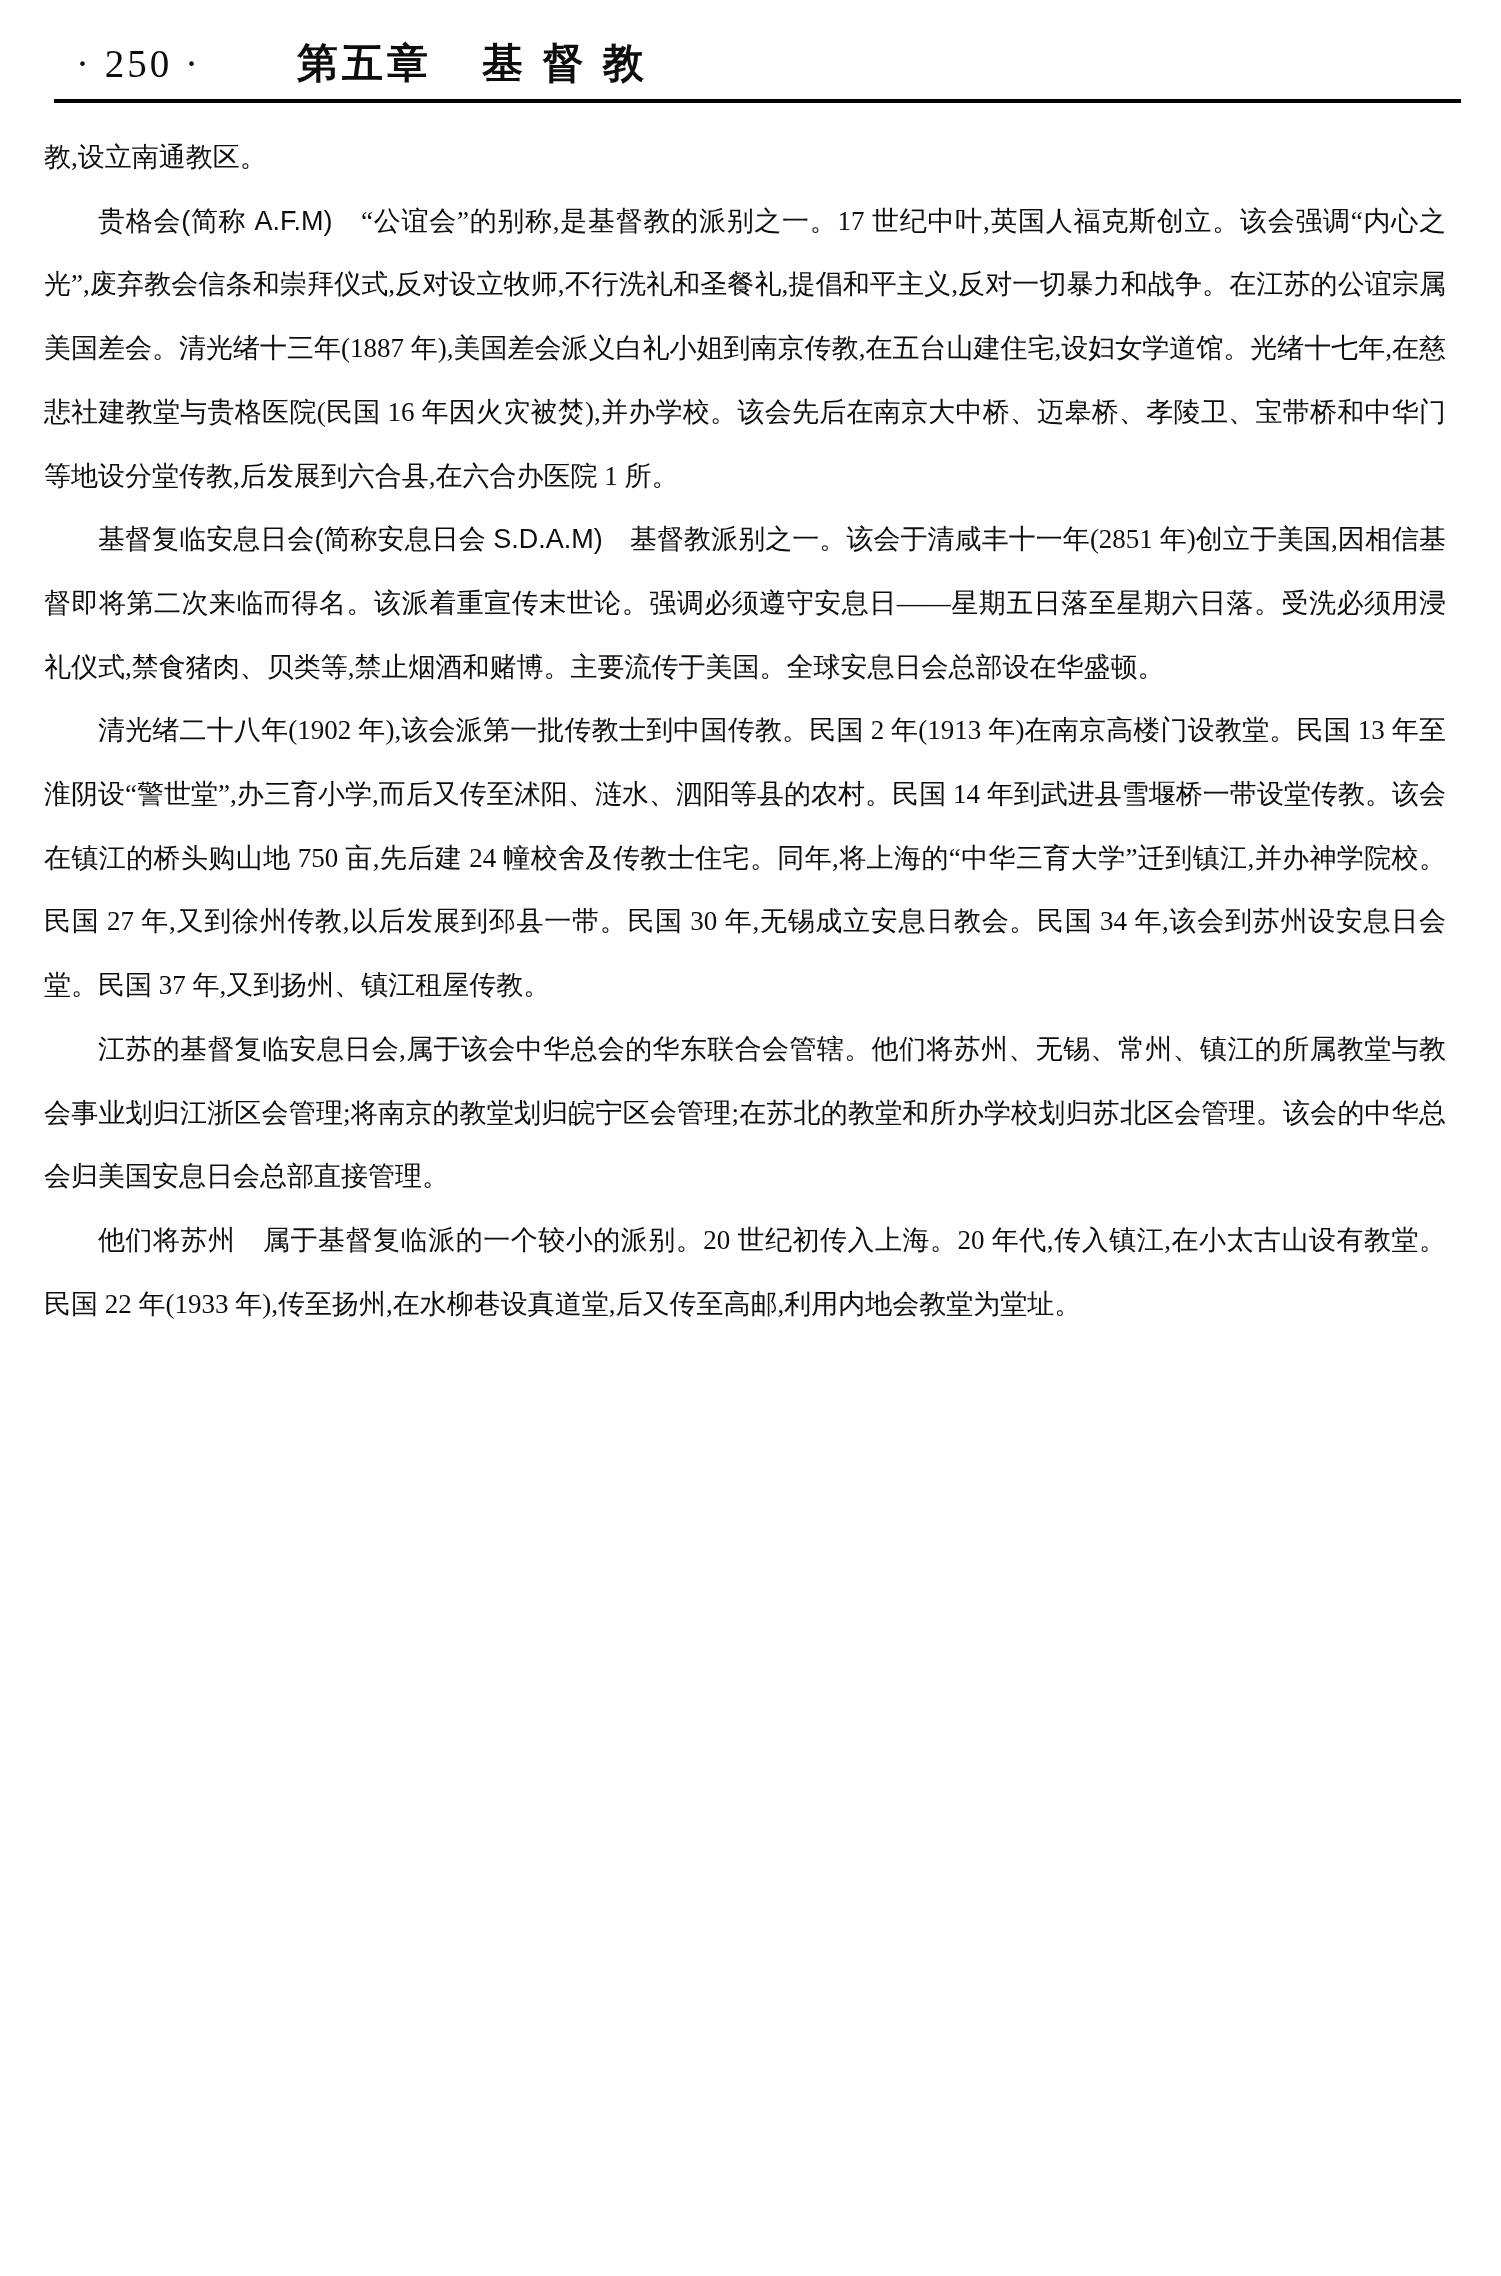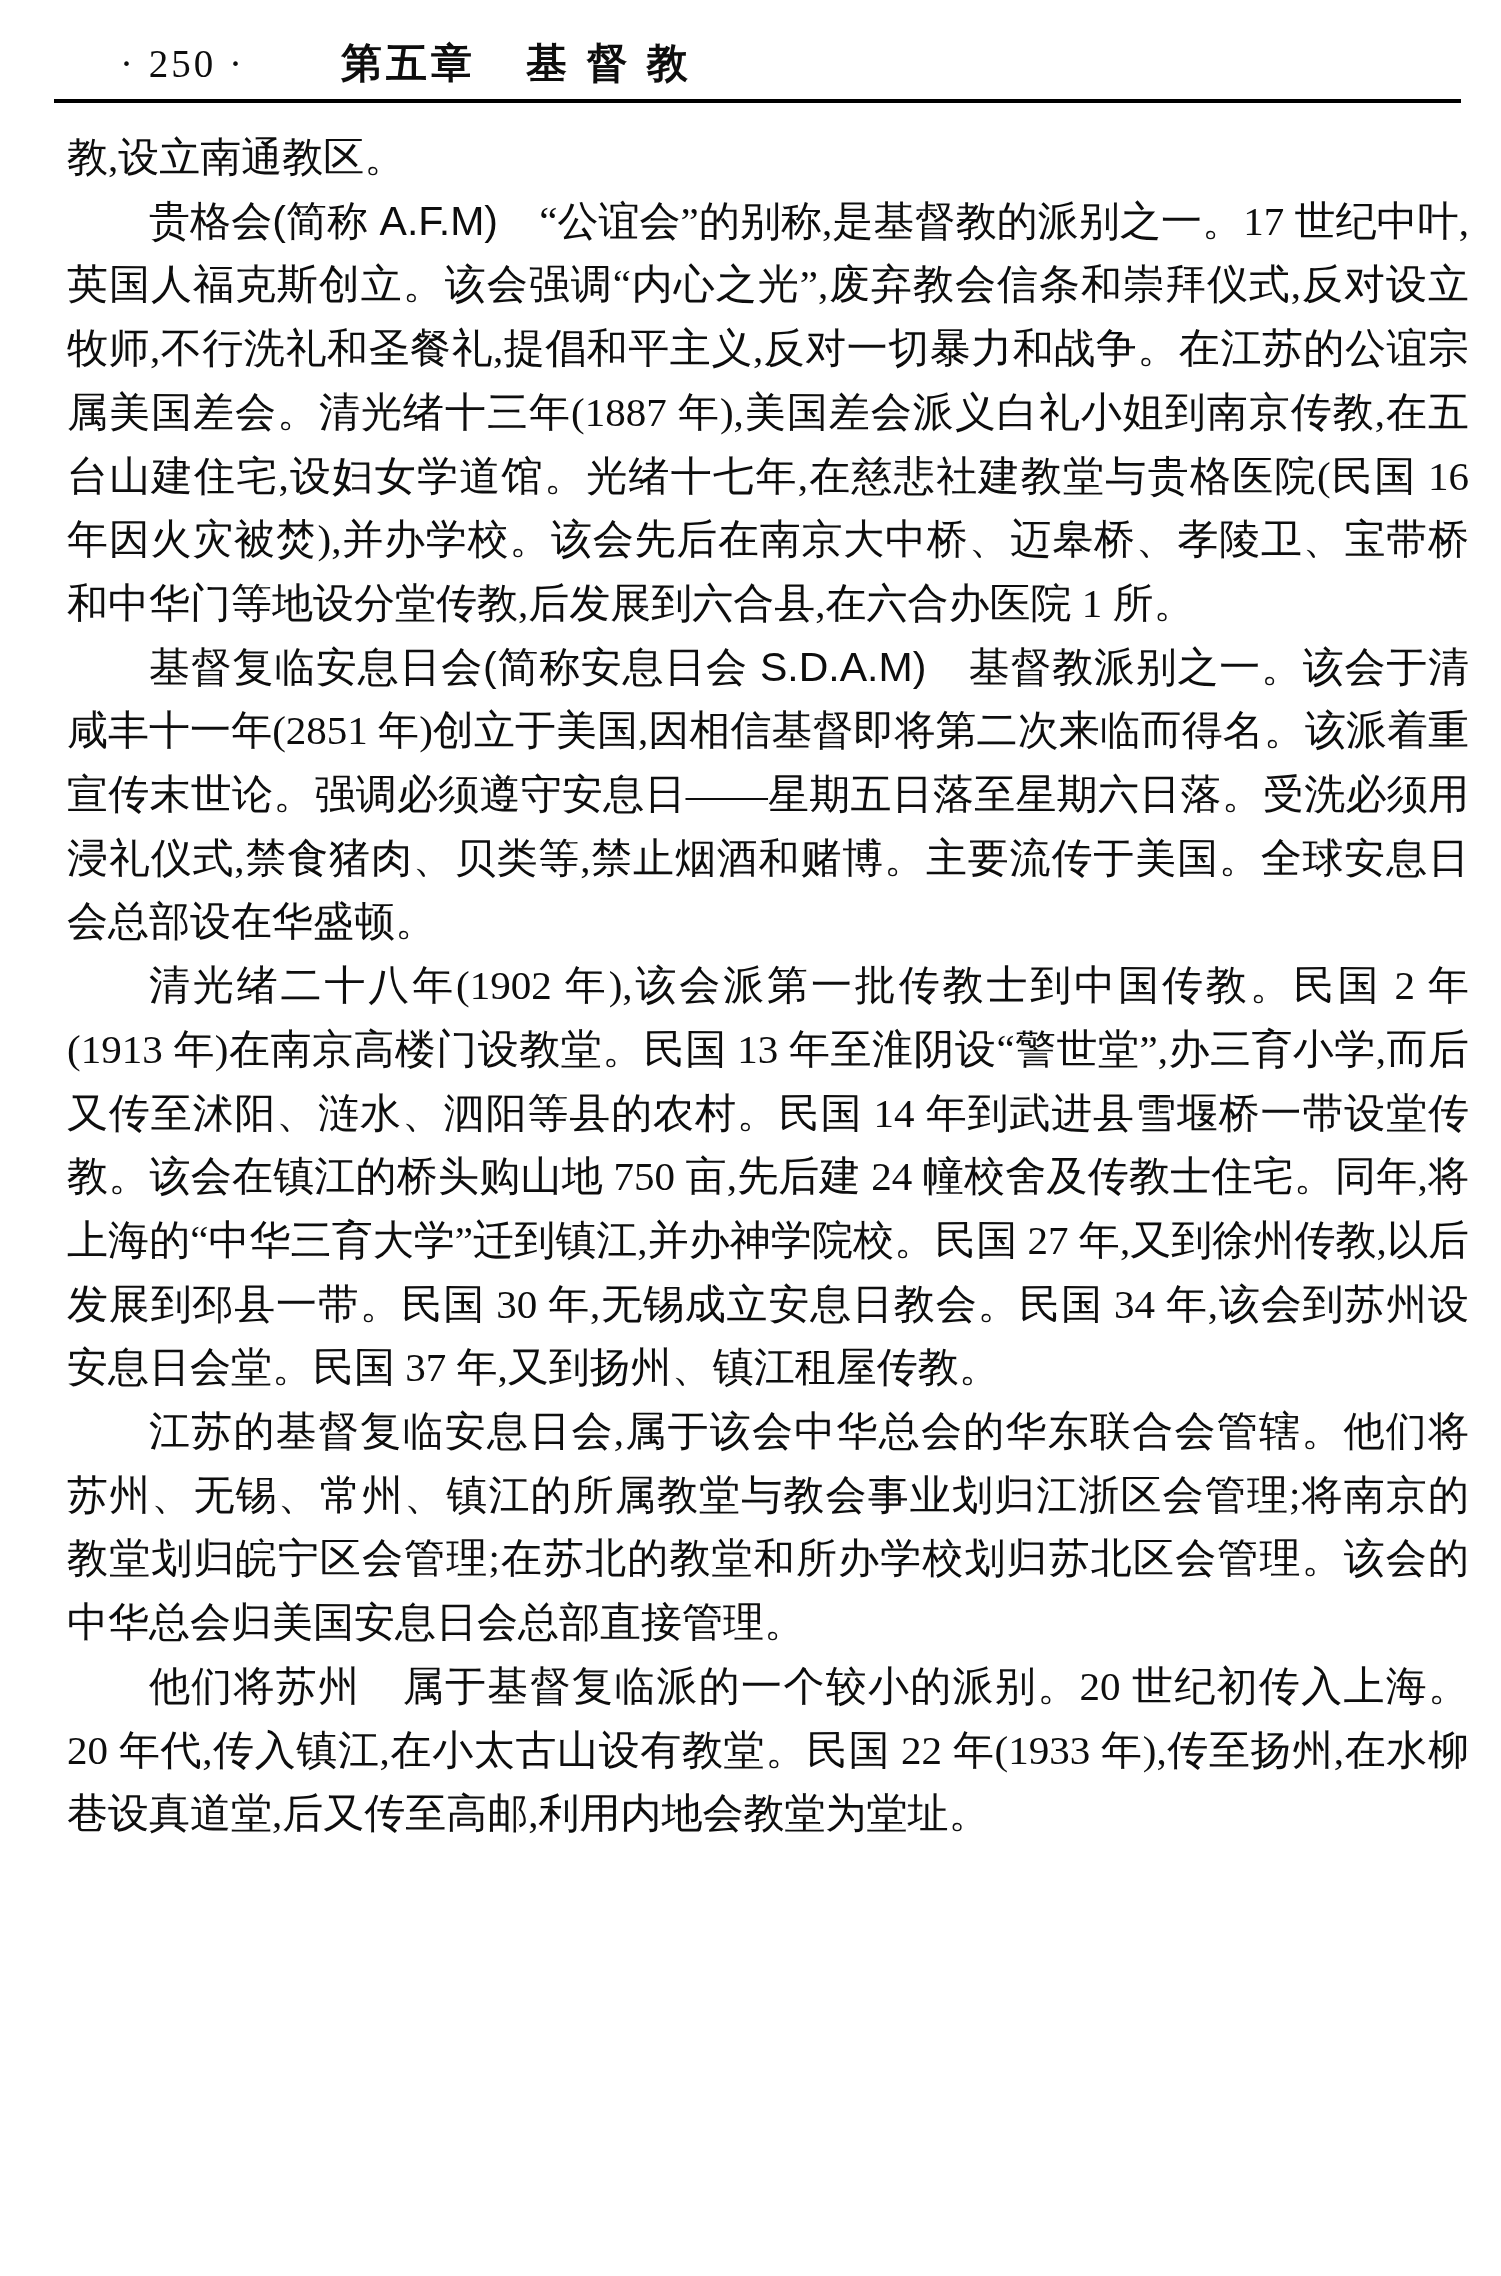--- a/index.html
+++ b/index.html
@@ -22,7 +22,6 @@
   .page-number {
     font-size:39px;
     letter-spacing:3px;
-    margin-left:44px;
   }
   .chapter-label {
     margin-left:96px;

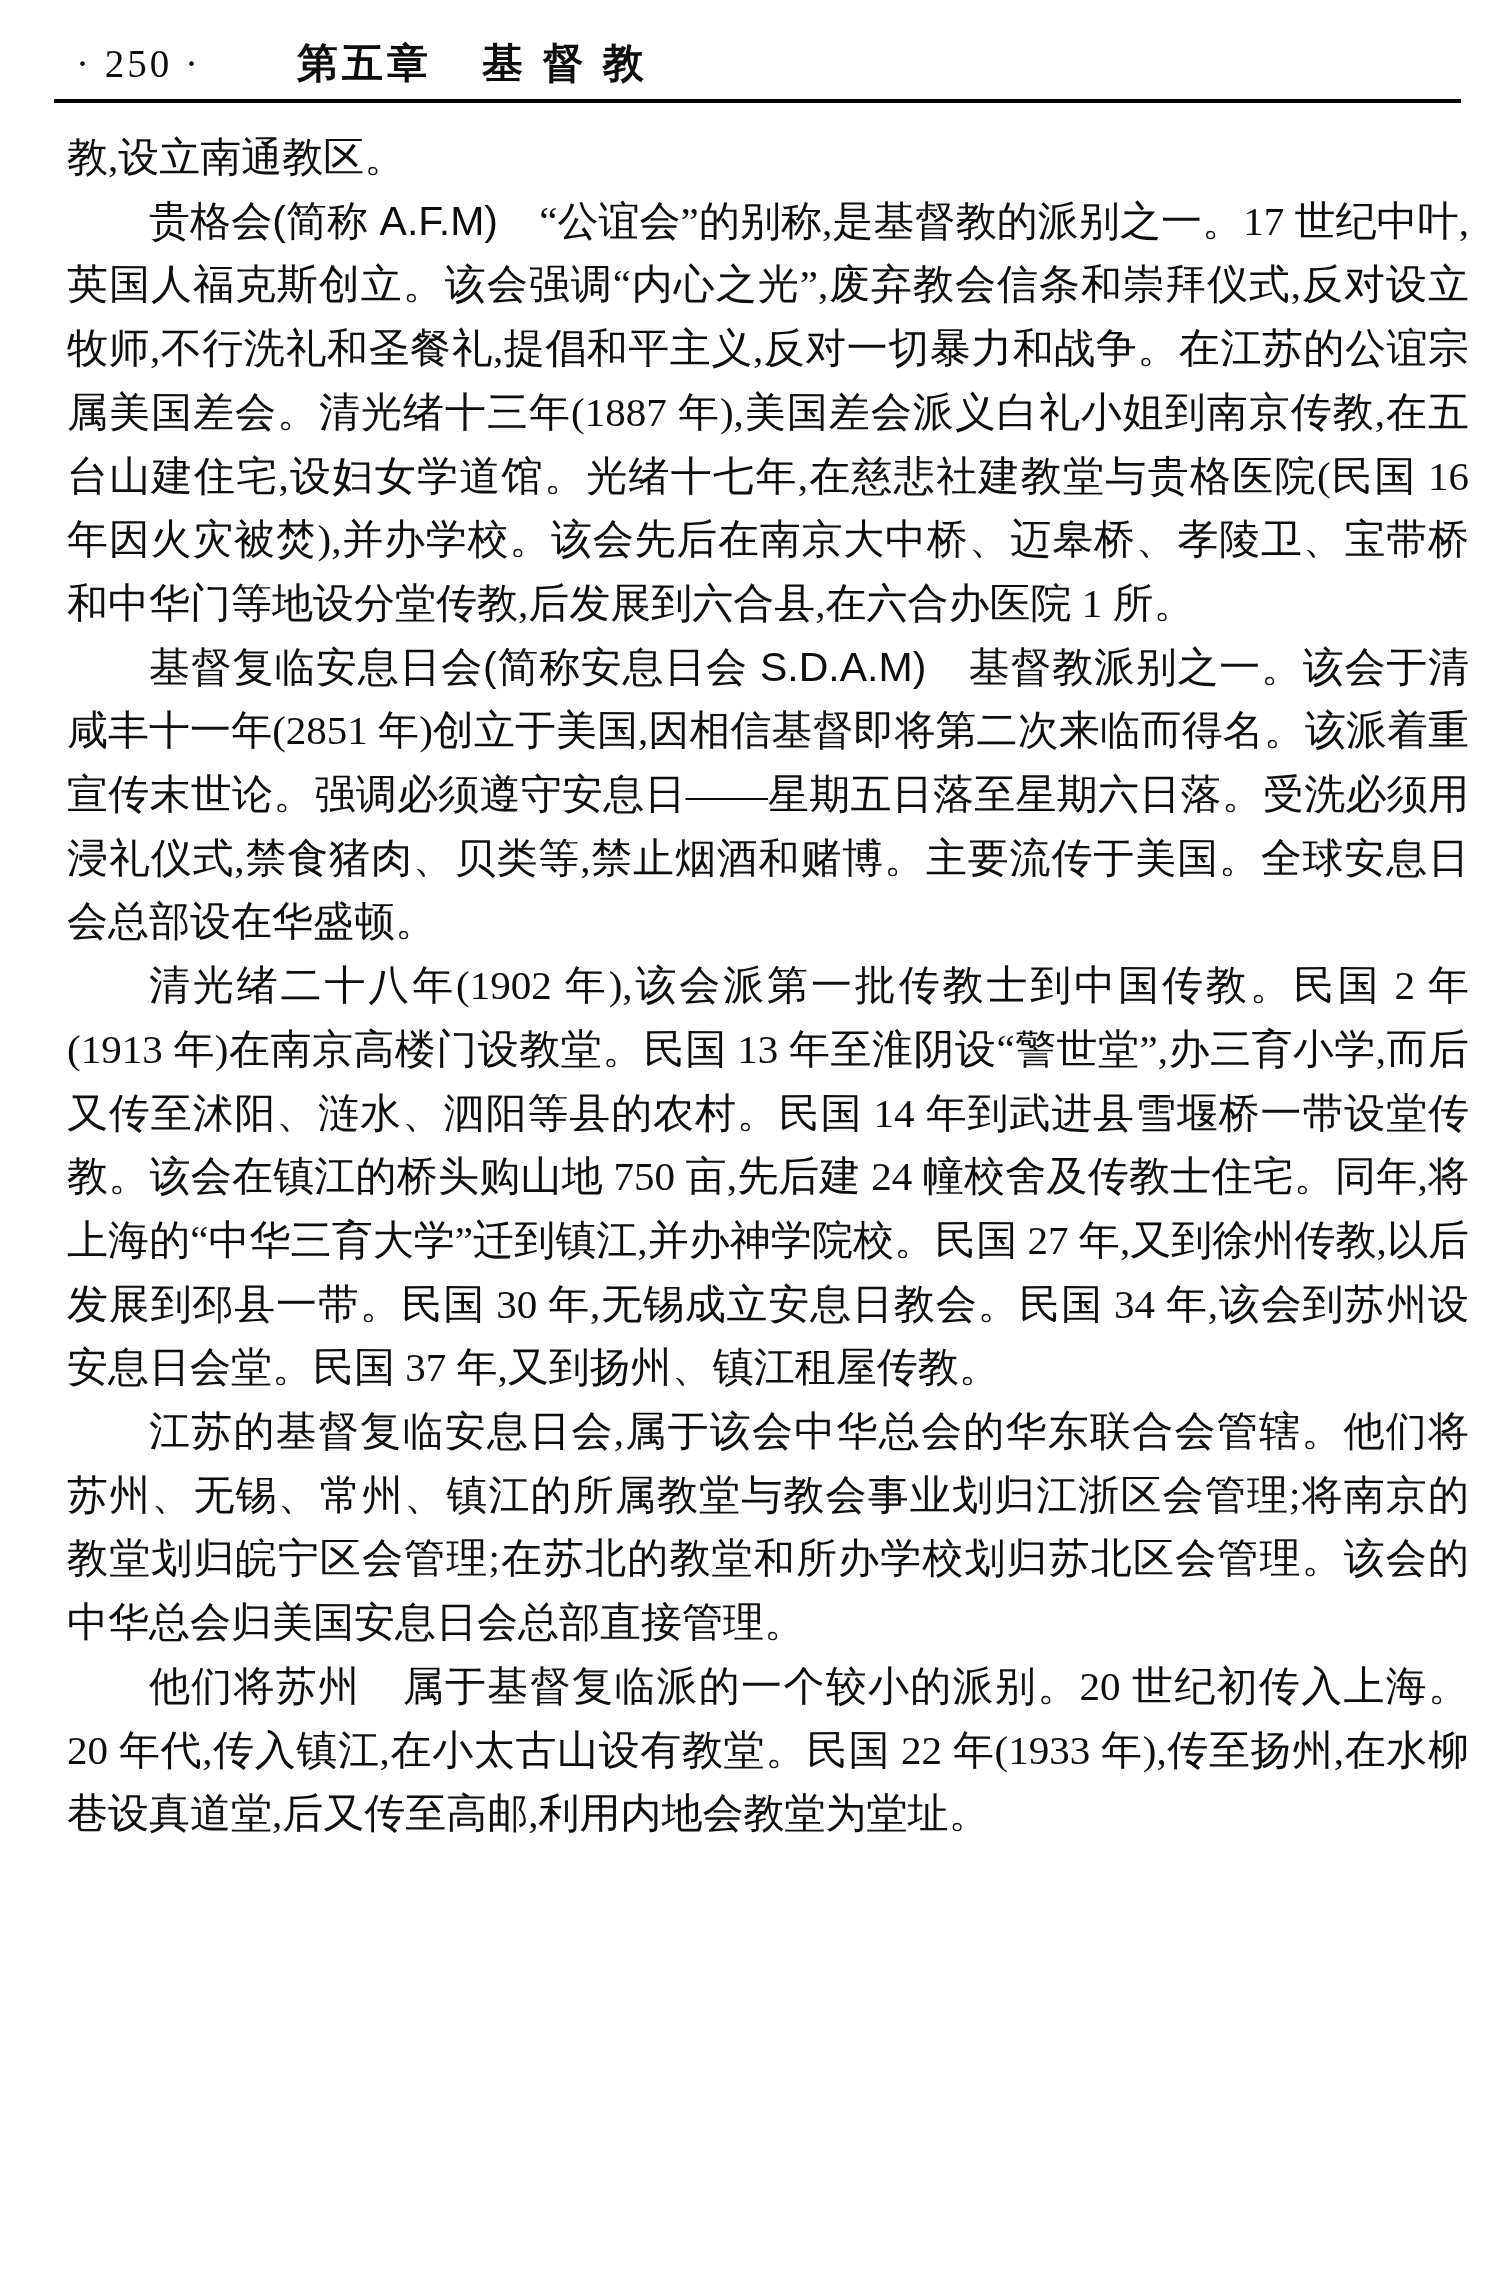--- a/index.html
+++ b/index.html
@@ -45,9 +45,9 @@
   }
   .page-body {
     position:absolute;
-    top:126px; left:67px;
+    top:126px; left:44px;
     width:1402px;
-    font-size:41px;
+    font-size:27px;
     line-height:63.7px;
     text-align:justify;
     text-justify:inter-ideograph;

